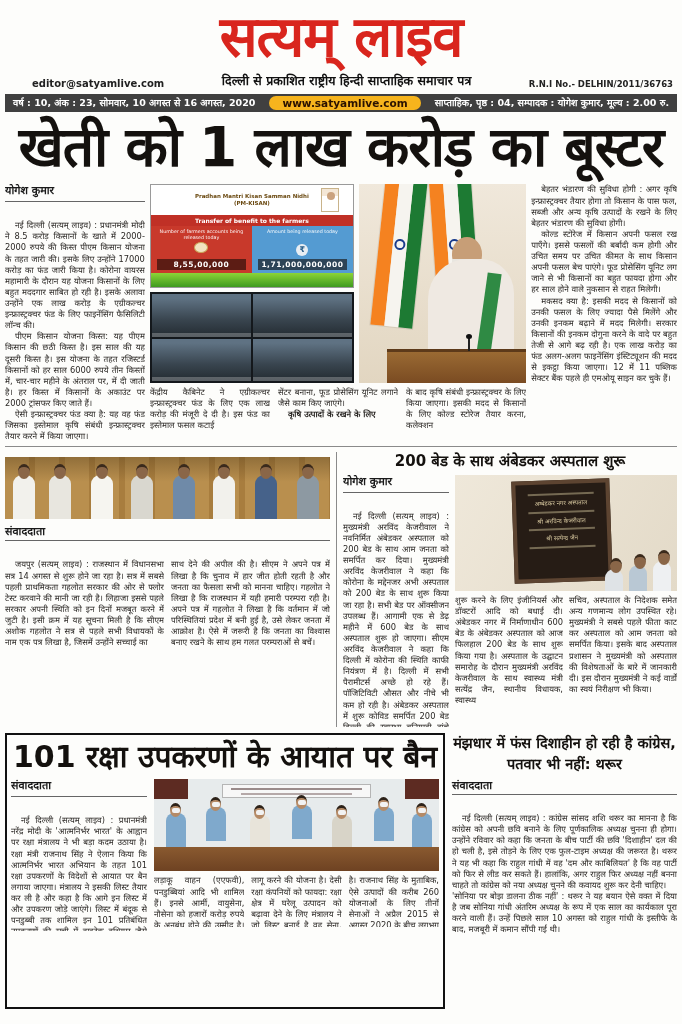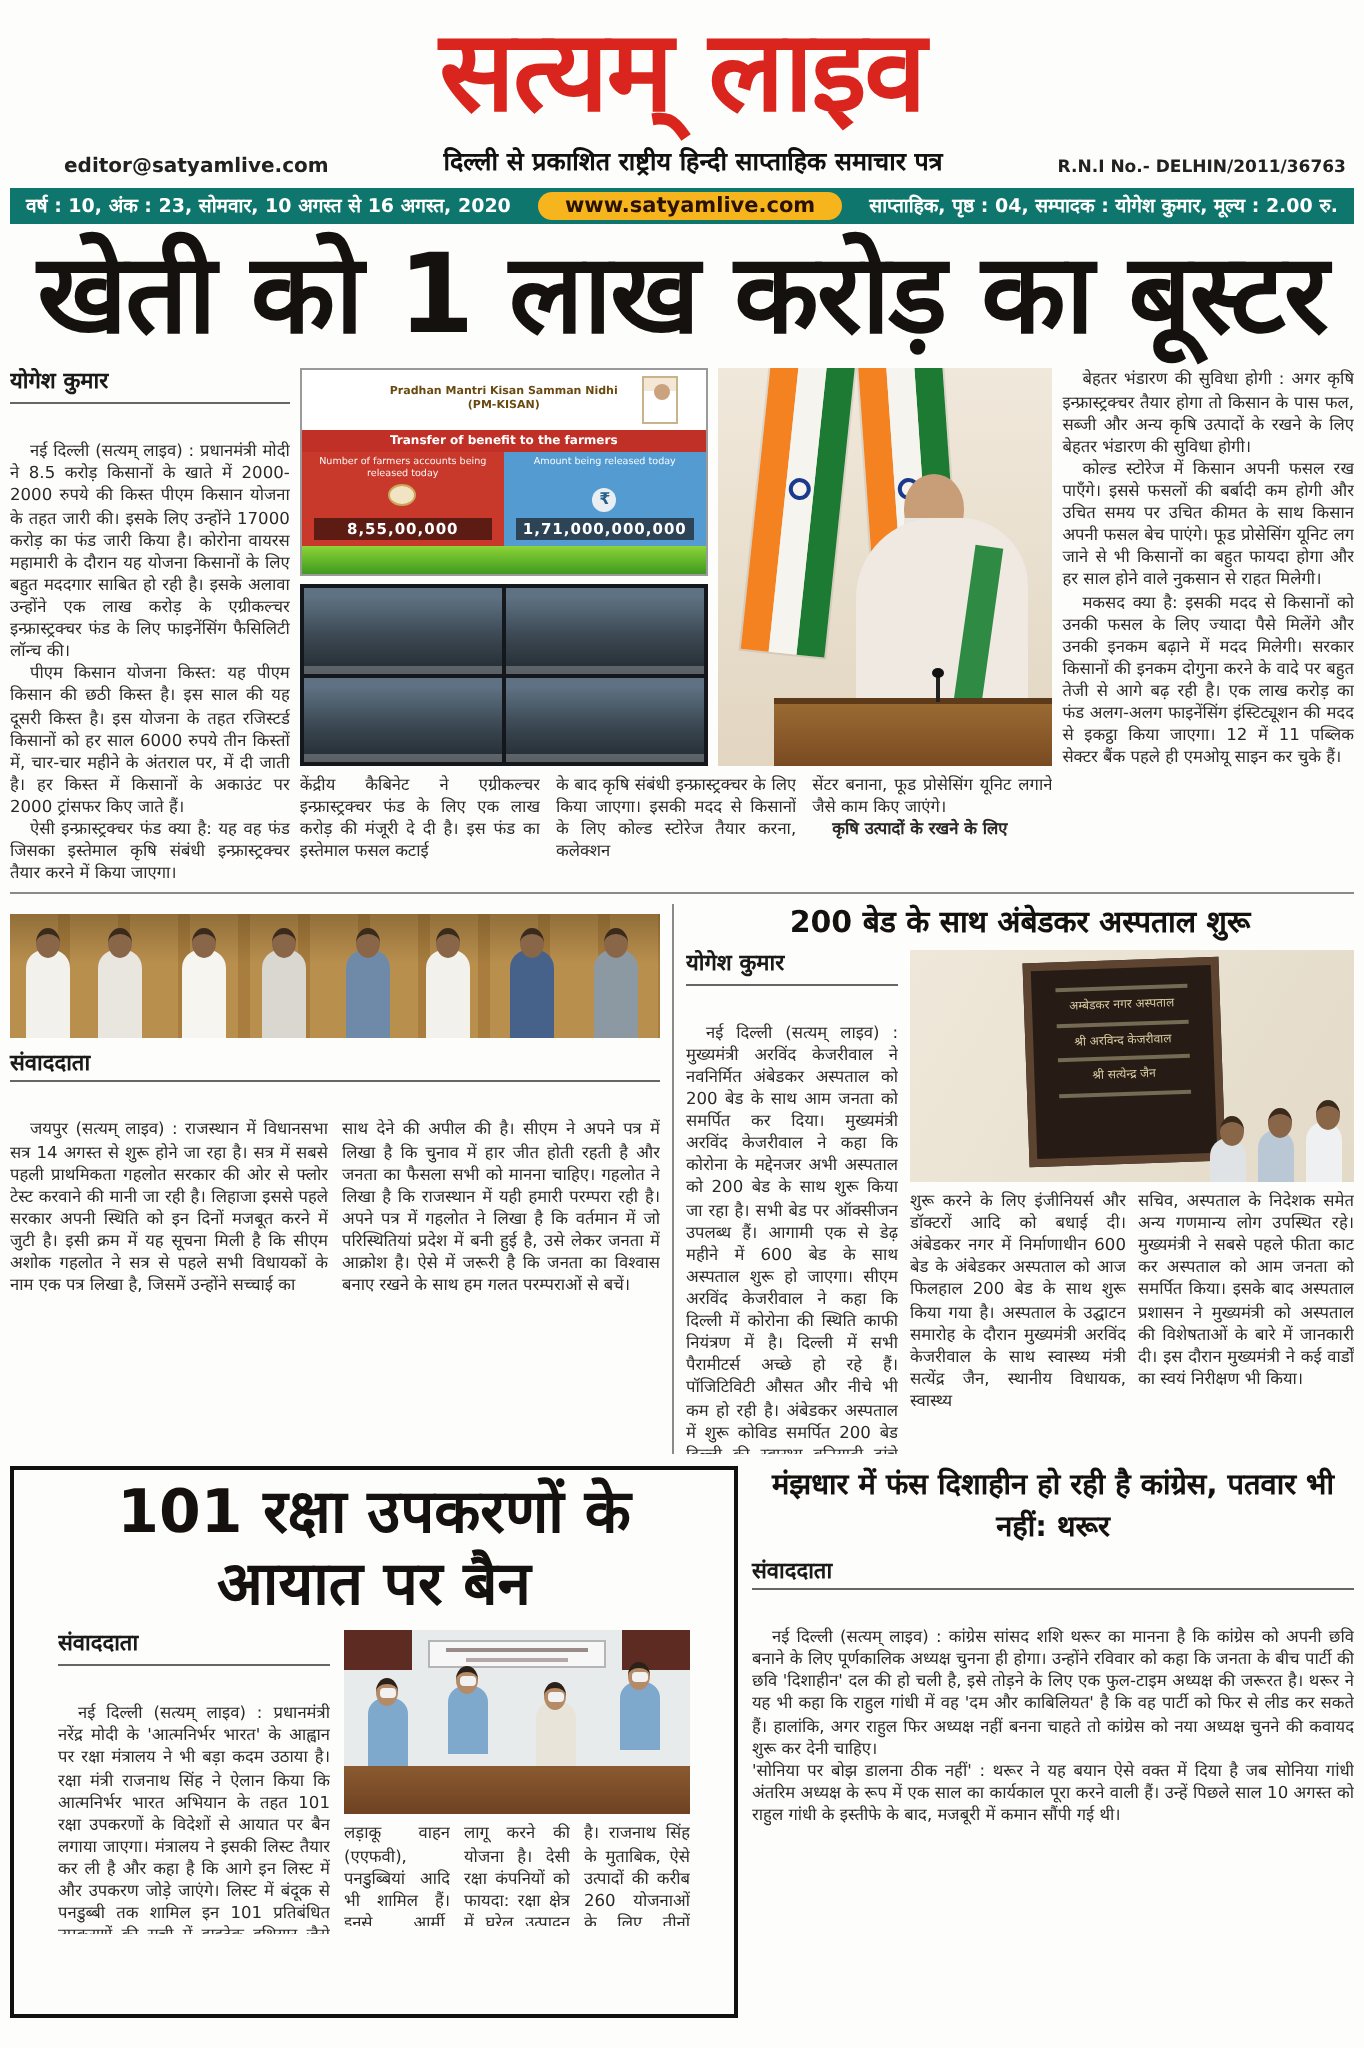--- a/index.html
+++ b/index.html
@@ -14,7 +14,7 @@
   .mast-email { font-size:10px; font-weight:bold; color:#222; }
   .mast-tagline { font-size:12.5px; font-weight:bold; color:#111; }
   .mast-rni { font-size:8.5px; font-weight:bold; color:#222; }
-  .infobar { background:#0f766e; color:#fff; display:flex; justify-content:space-between; align-items:center;
+  .infobar { background:#404040; color:#fff; display:flex; justify-content:space-between; align-items:center;
              padding:2px 8px; font-size:9.5px; font-weight:bold; }
   .pill { background:#f6b41d; color:#2a1200; padding:1px 13px; border-radius:10px; font-size:10.5px; font-weight:bold; }
 

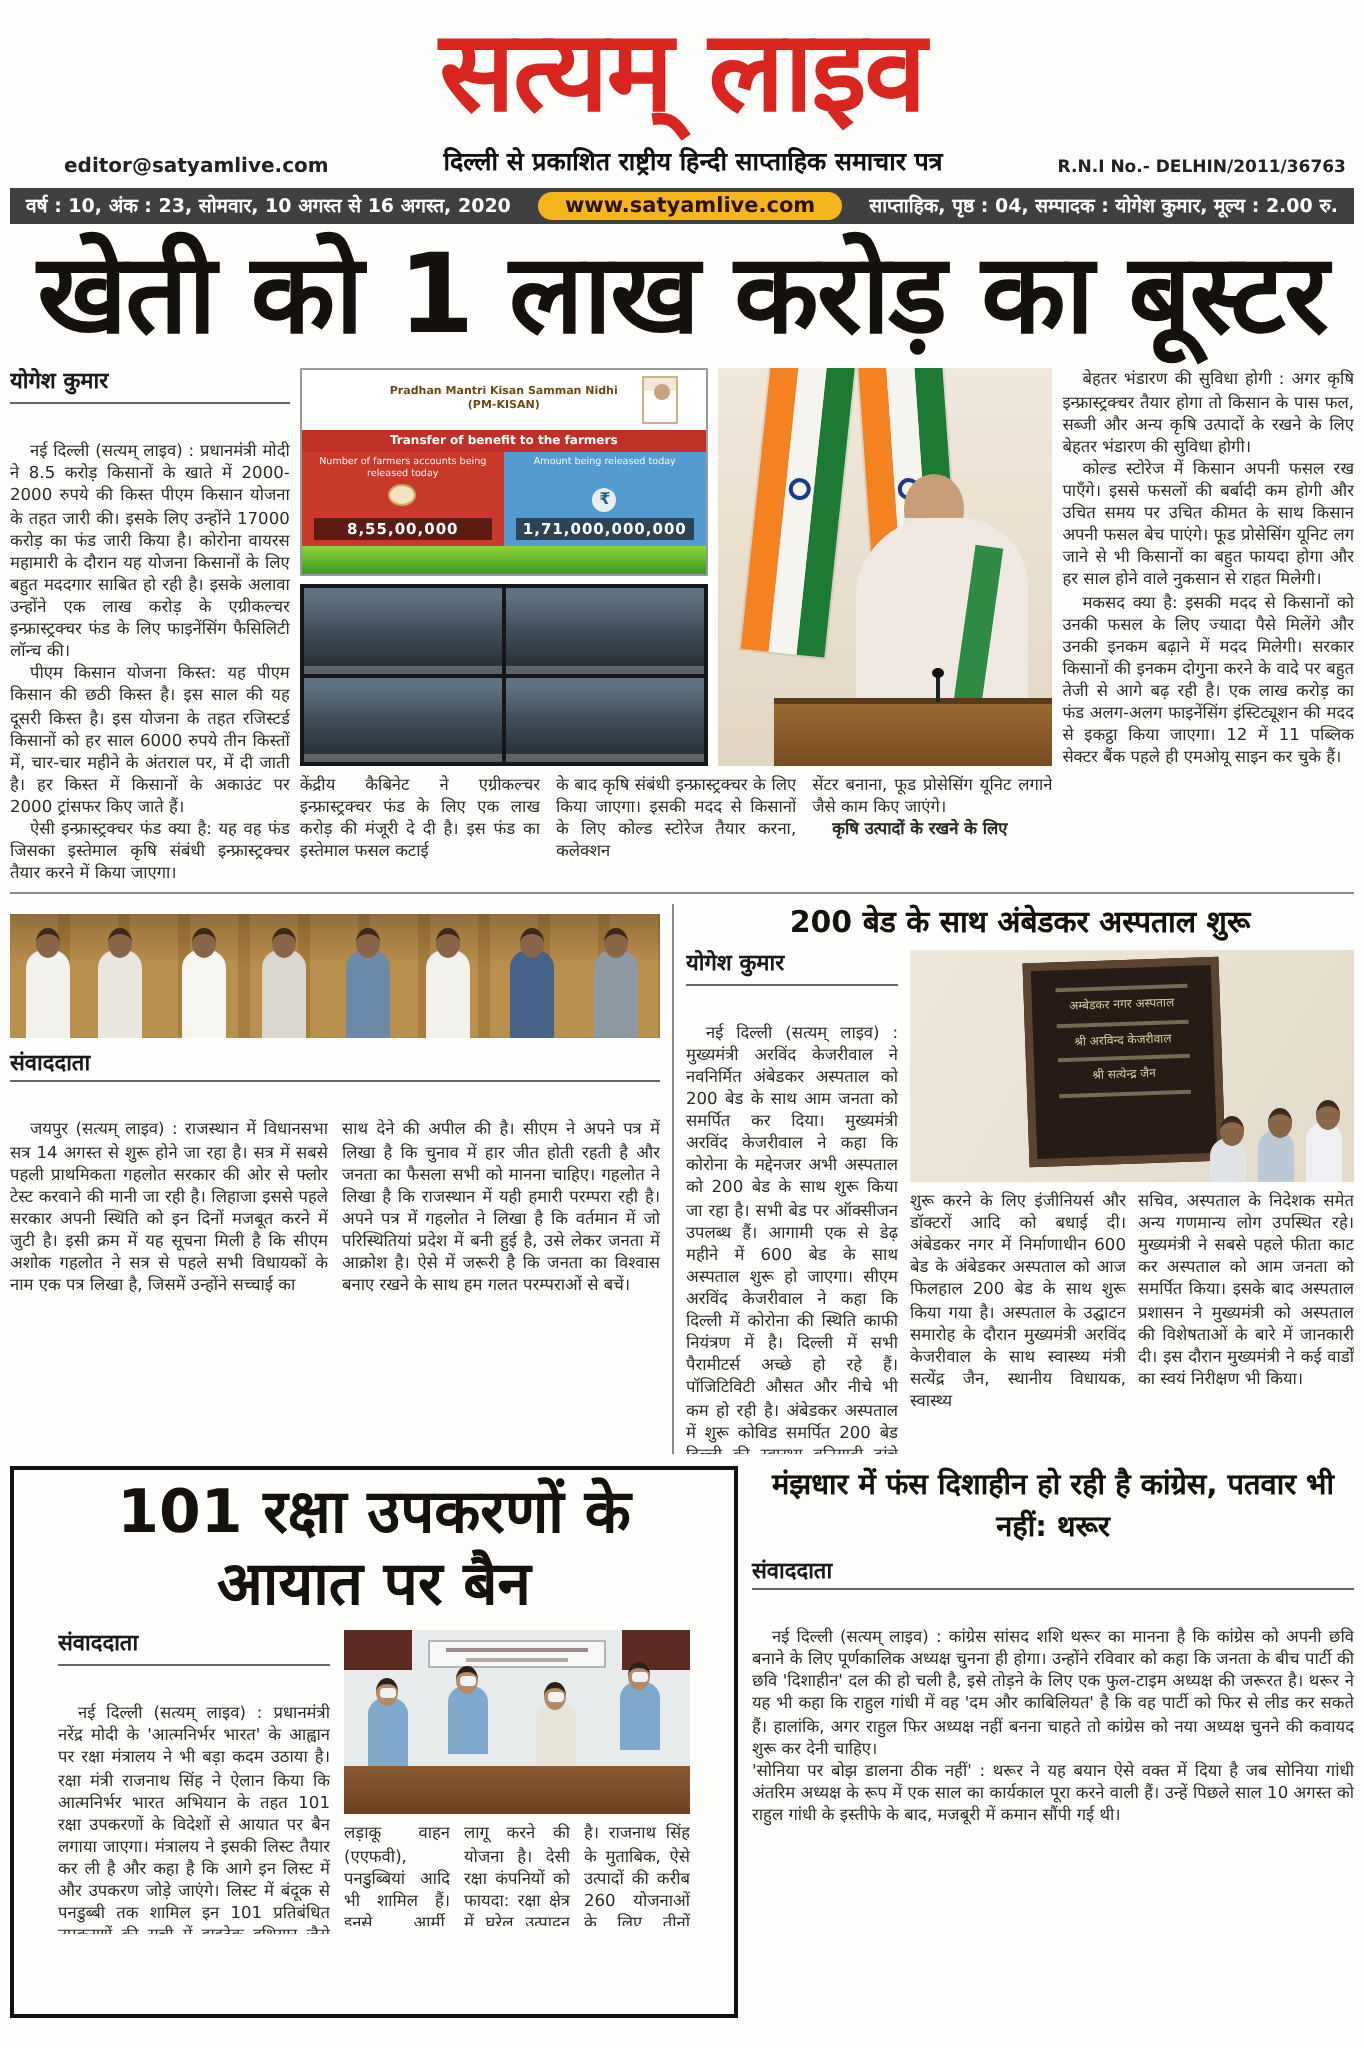--- a/index.html
+++ b/index.html
@@ -209,11 +209,11 @@
 
       <div class="caption-row">
         <div class="cap">केंद्रीय कैबिनेट ने एग्रीकल्चर इन्फ्रास्ट्रक्चर फंड के लिए एक लाख करोड़ की मंजूरी दे दी है। इस फंड का इस्तेमाल फसल कटाई</div>
-        <div class="cap">के बाद कृषि संबंधी इन्फ्रास्ट्रक्चर के लिए किया जाएगा। इसकी मदद से किसानों के लिए कोल्ड स्टोरेज तैयार करना, कलेक्शन</div>
         <div class="cap">
           <span>सेंटर बनाना, फूड प्रोसेसिंग यूनिट लगाने जैसे काम किए जाएंगे।</span>
           <span class="cap-bold" style="display:block">कृषि उत्पादों के रखने के लिए</span>
         </div>
+        <div class="cap">के बाद कृषि संबंधी इन्फ्रास्ट्रक्चर के लिए किया जाएगा। इसकी मदद से किसानों के लिए कोल्ड स्टोरेज तैयार करना, कलेक्शन</div>
       </div>
     </div>
 

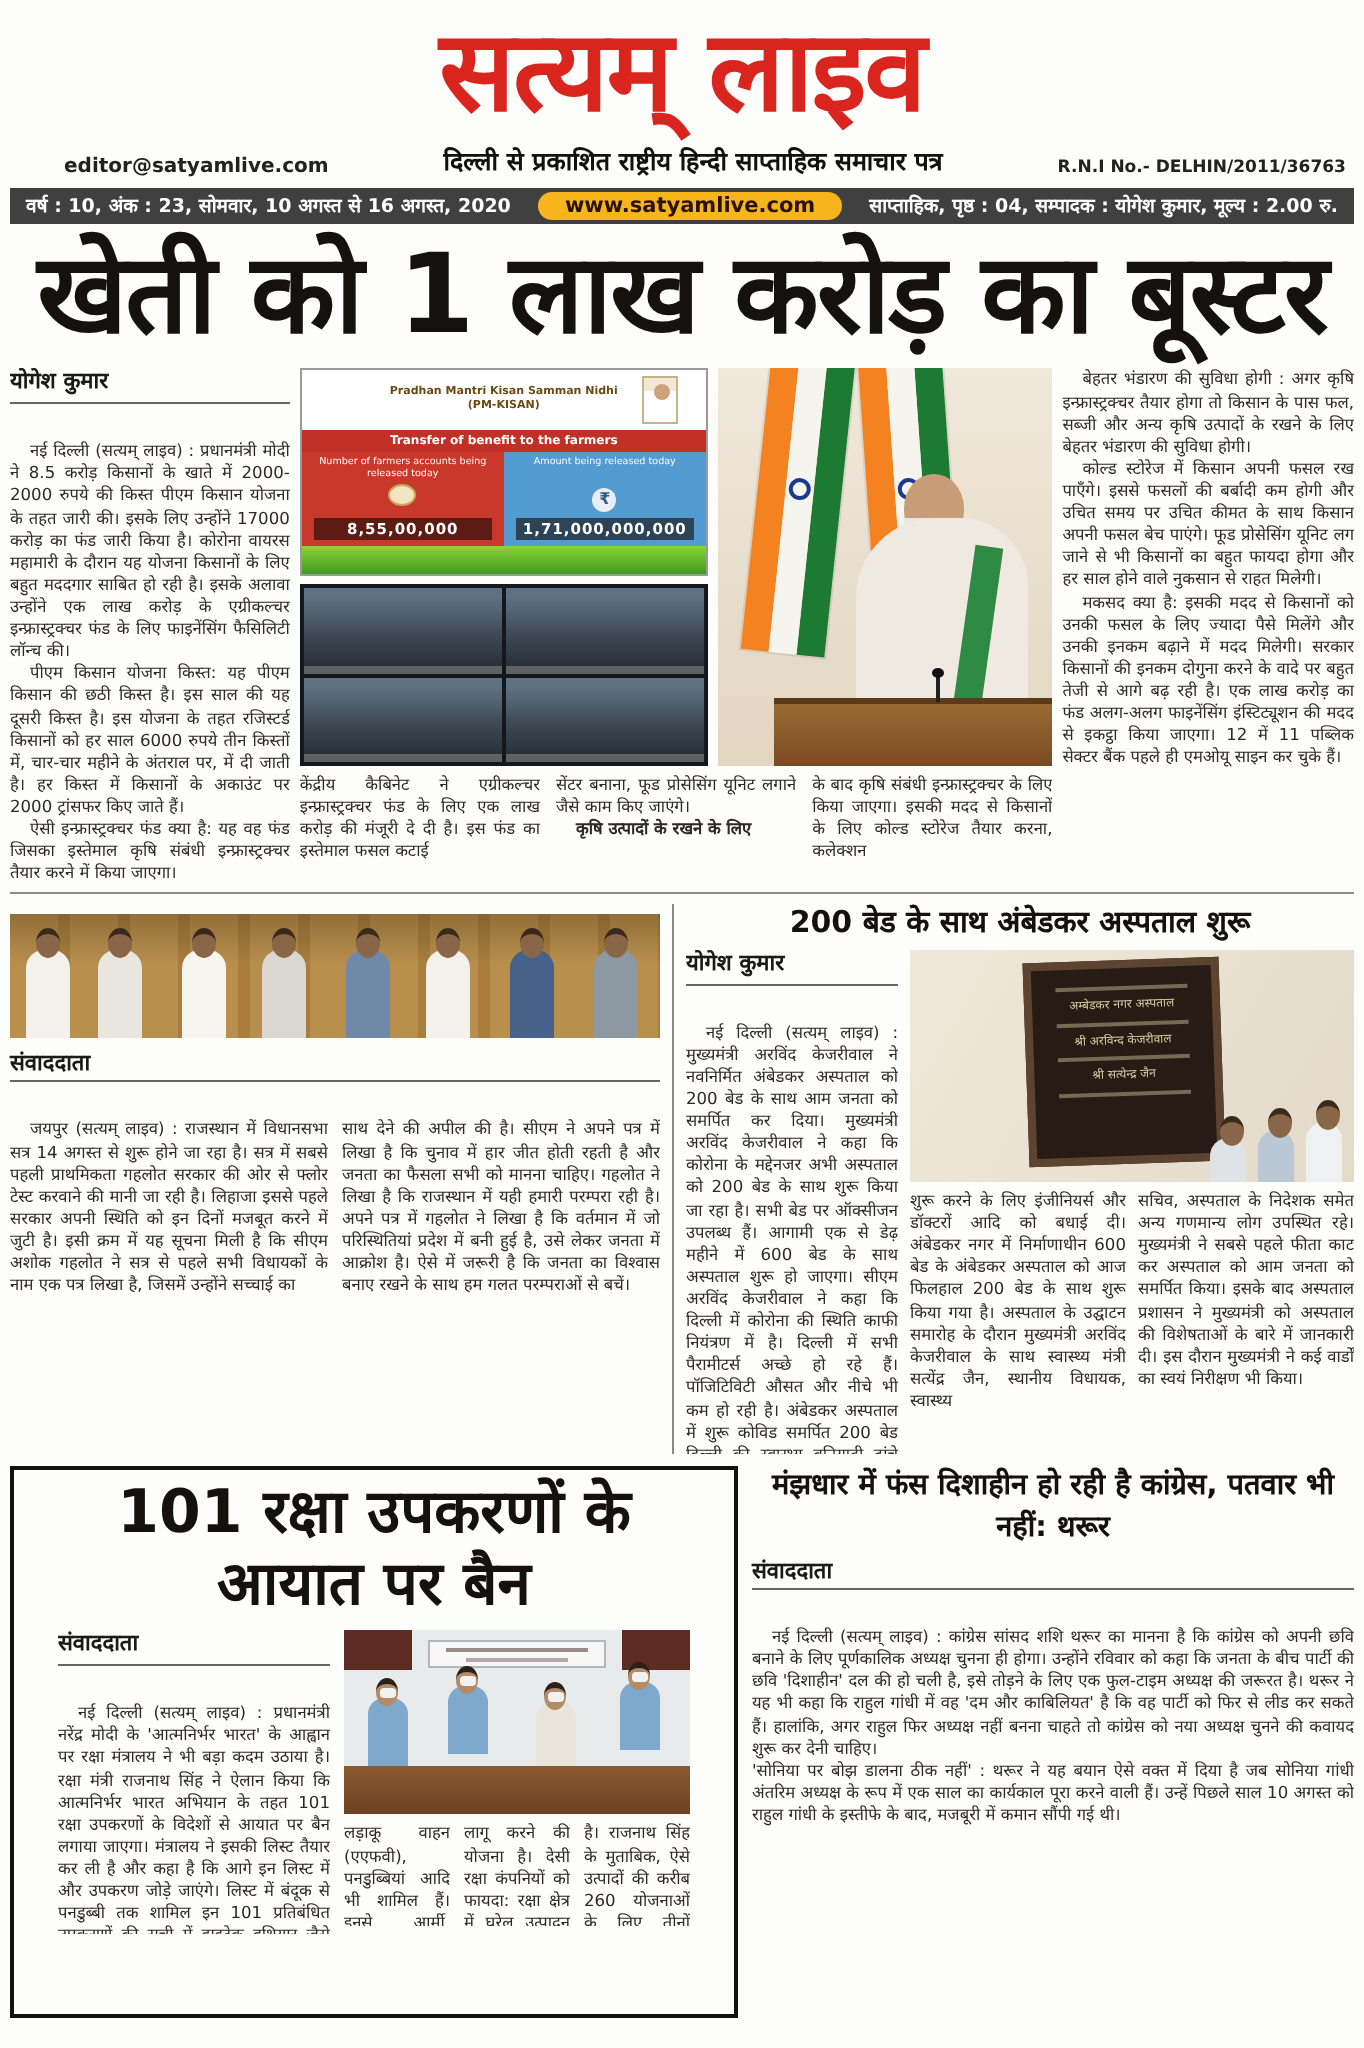--- a/index.html
+++ b/index.html
@@ -101,7 +101,7 @@
 
   
   .section3 { display:flex; gap:7px; margin-top:6px; }
-  .def-box { width:364px; border:2px solid #111; padding:4px 22px 5px; }
+  .def-box { width:440px; border:2px solid #111; padding:4px 4px 5px; }
   .def-head { font-size:30px; font-weight:900; text-align:center; line-height:1.2; color:#14110e; margin-bottom:4px; }
   .def-body { display:flex; gap:7px; }
   .def-col1 { width:136px; height:152px; }

